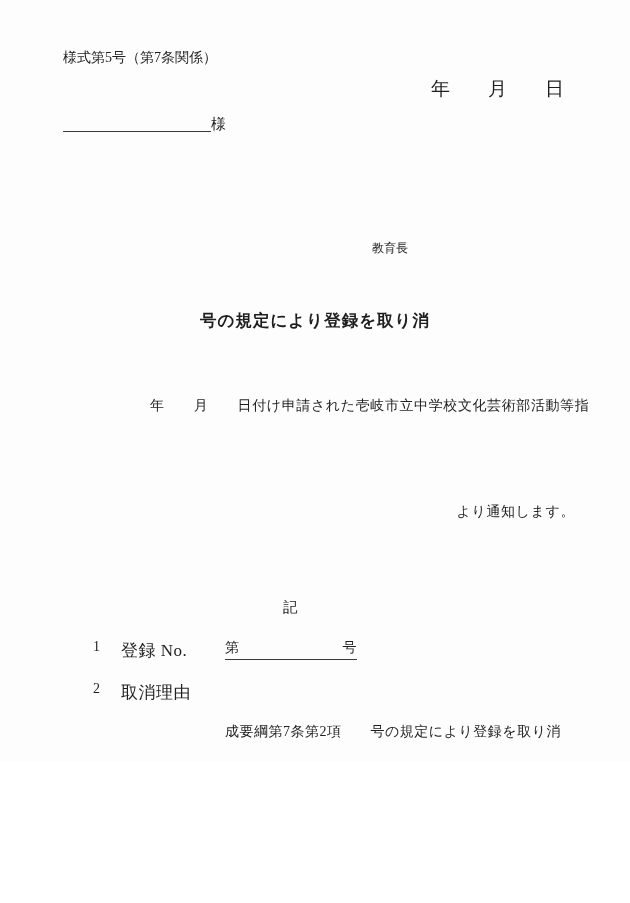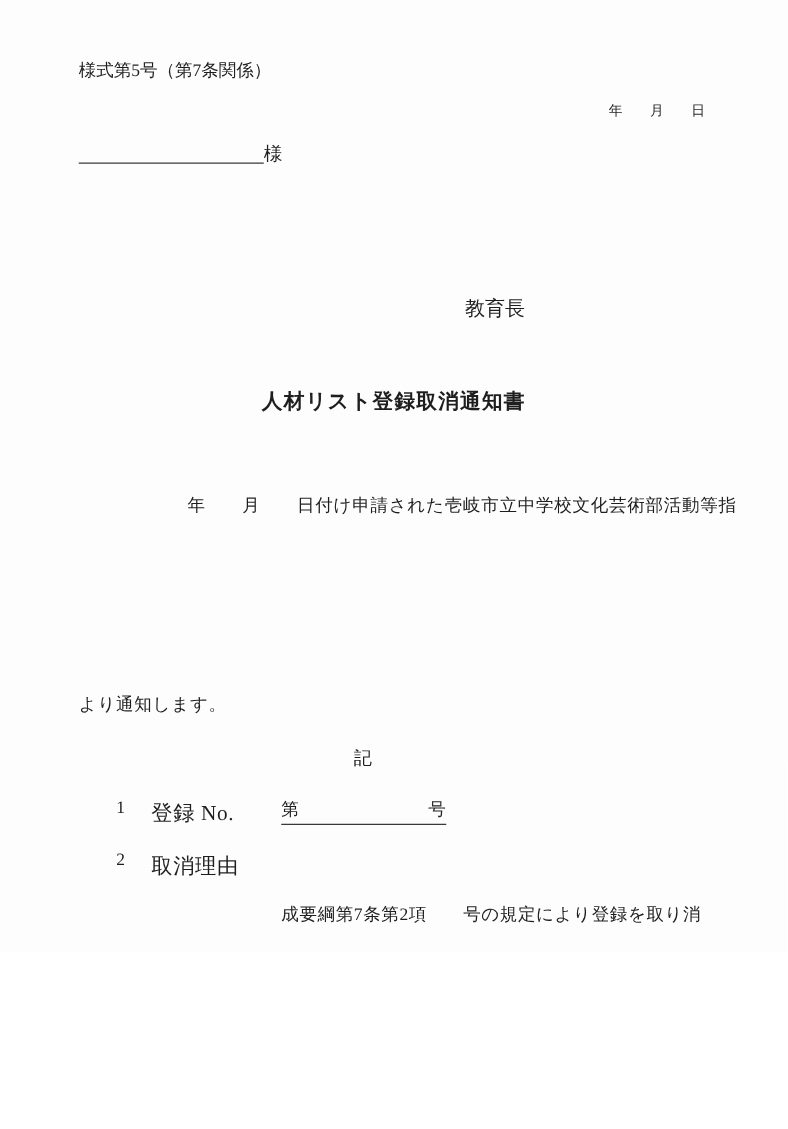--- a/index.html
+++ b/index.html
@@ -19,7 +19,7 @@
   .abs { position: absolute; line-height: 20px; white-space: pre; }
 
   .form-number   { left: 63px;  top: 48px;  font-size: 14px; }
-  .date-line     { right: 66px; top: 79px;  font-size: 11px; }
+  .date-line     { right: 66px; top: 79px;  font-size: 19px; }
 
   .addressee     { left: 63px;  top: 114px; font-size: 15px; }
   .blank {

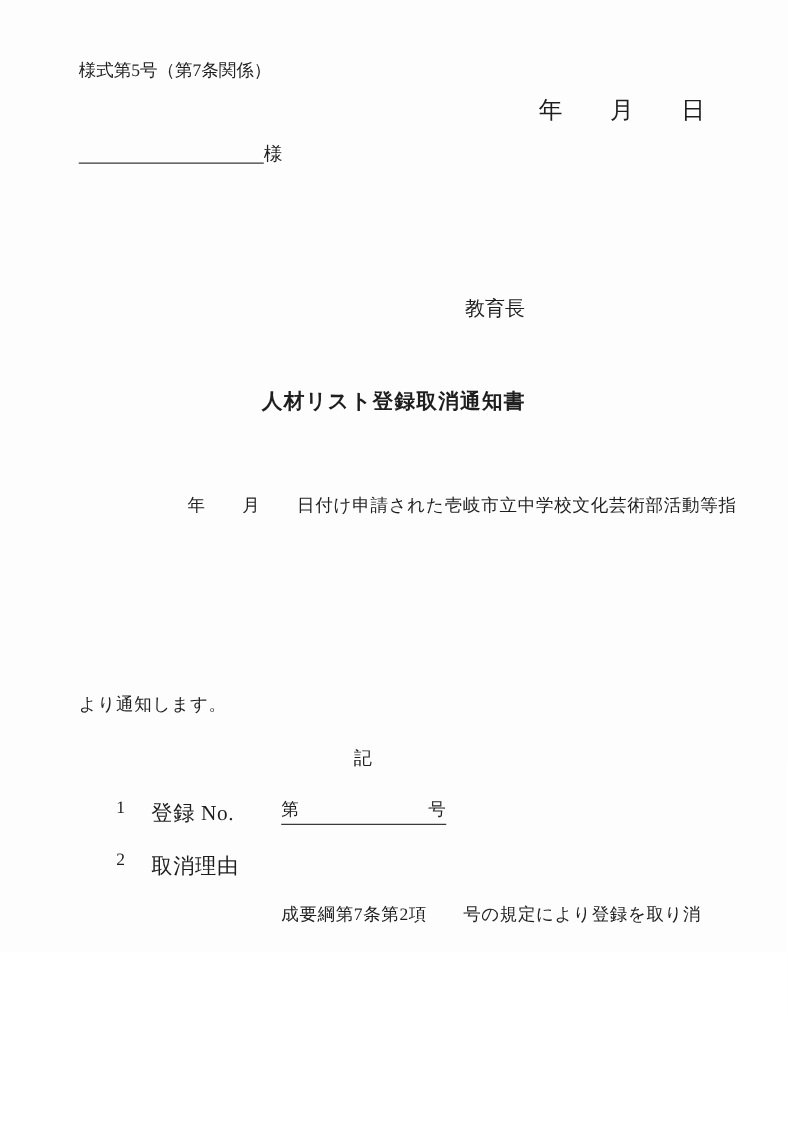--- a/index.html
+++ b/index.html
@@ -33,7 +33,7 @@
   .reg-line      { left: 63px;  top: 152px; font-size: 14.5px; }
 
   .sender-org    { left: 372px; top: 196px; font-size: 14.5px; }
-  .sender-title  { left: 372px; top: 238px; font-size: 16px; }
+  .sender-title  { left: 372px; top: 238px; font-size: 12px; }
 
   .doc-title {
     left: 0; right: 0; top: 311px;

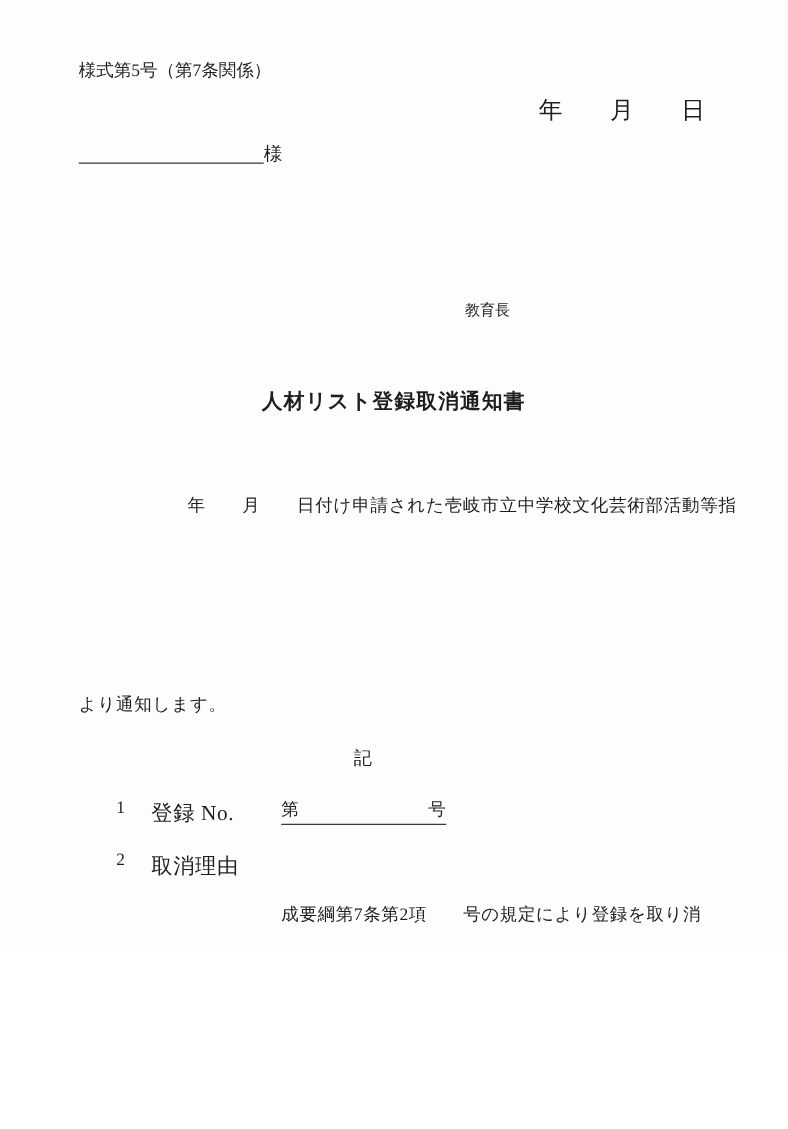--- a/index.html
+++ b/index.html
@@ -85,7 +85,7 @@
 
   <div class="abs sender-title">教育長</div>
 
-  <h1 class="abs doc-title">人材リスト登録取消通知書</h1>
+  <h1 class="abs doc-title">号の規定により登録を取り消</h1>
 
   <div class="abs body-line bl-1">年　　月　　日付け申請された壱岐市立中学校文化芸術部活動等指</div>
   <div class="abs body-line bl-4">より通知します。</div>

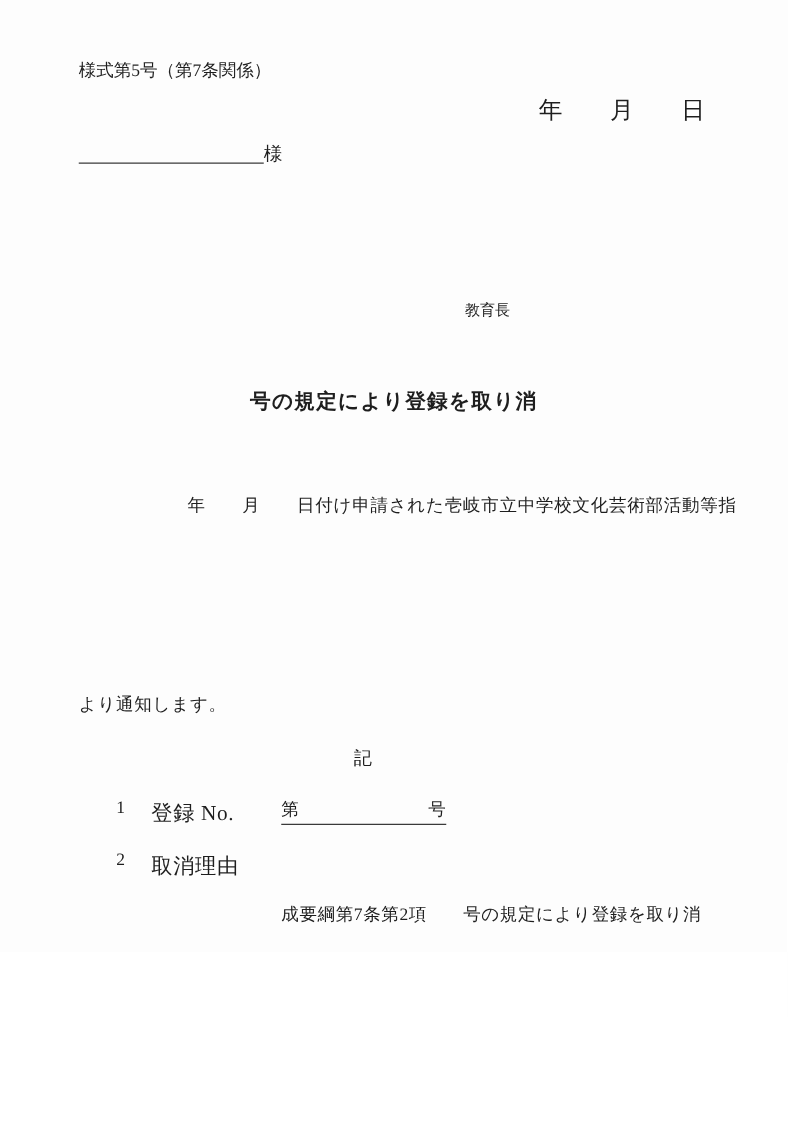--- a/index.html
+++ b/index.html
@@ -48,7 +48,7 @@
   .bl-1 { top: 396px; padding-left: 87px; }
   .bl-2 { top: 439px; }
   .bl-3 { top: 482px; }
-  .bl-4 { top: 555px; }
+  .bl-4 { top: 502px; text-align: right; }
 
   .record-marker { left: 283px; top: 597px; font-size: 14.5px; }
 

